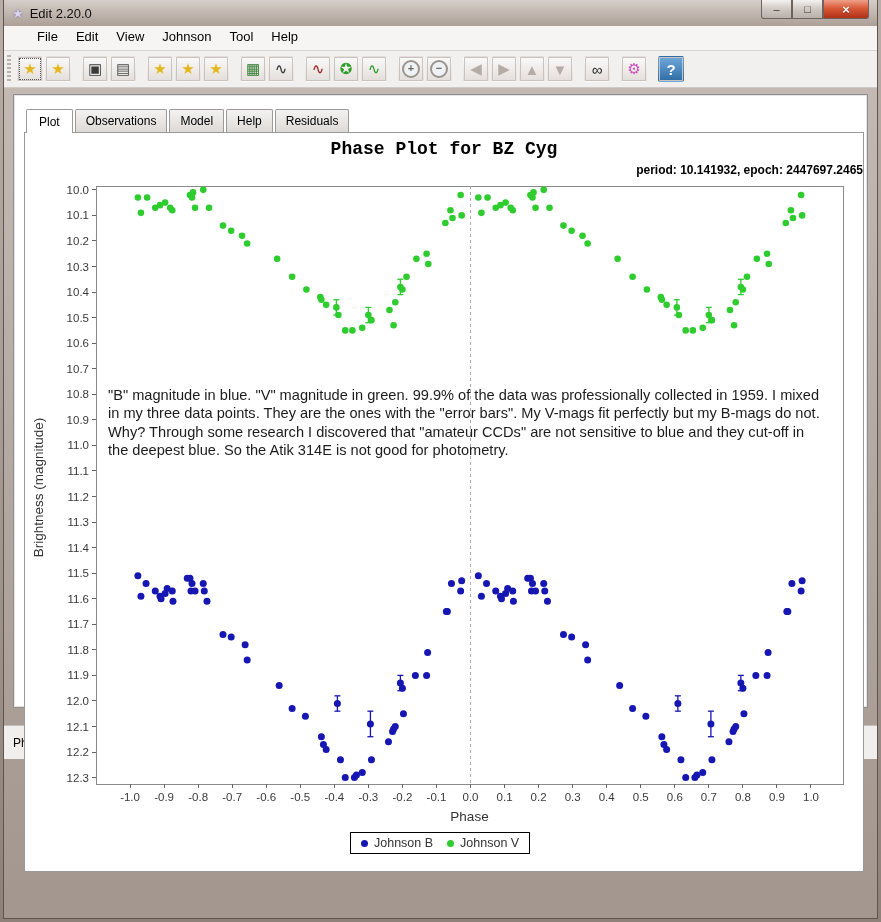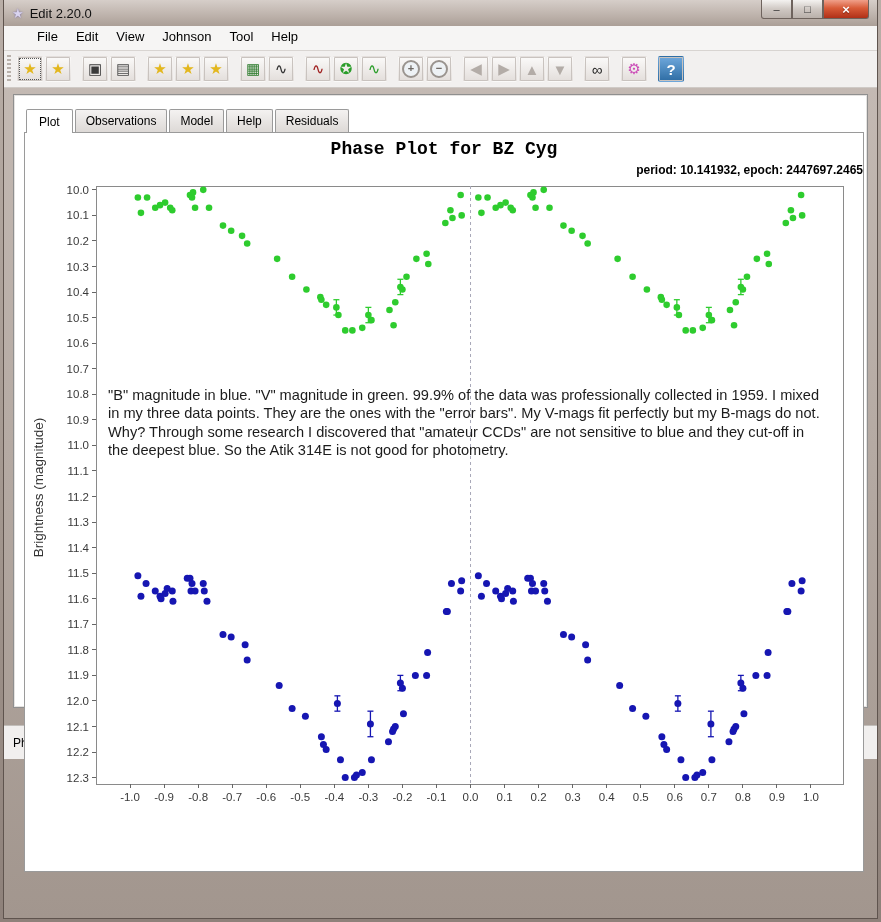--- a/index.html
+++ b/index.html
@@ -505,6 +505,7 @@
           </g>
         </svg>
       <div class="annotation">"B" magnitude in blue. "V" magnitude in green. 99.9% of the data was professionally collected in 1959. I mixed in my three data points. They are the ones with the "error bars". My V-mags fit perfectly but my B-mags do not. Why? Through some research I discovered that "amateur CCDs" are not sensitive to blue and they cut-off in the deepest blue. So the Atik 314E is not good for photometry.</div>
+      <div class="x-axis-label">Phase</div>
     </div>
   </div>
 

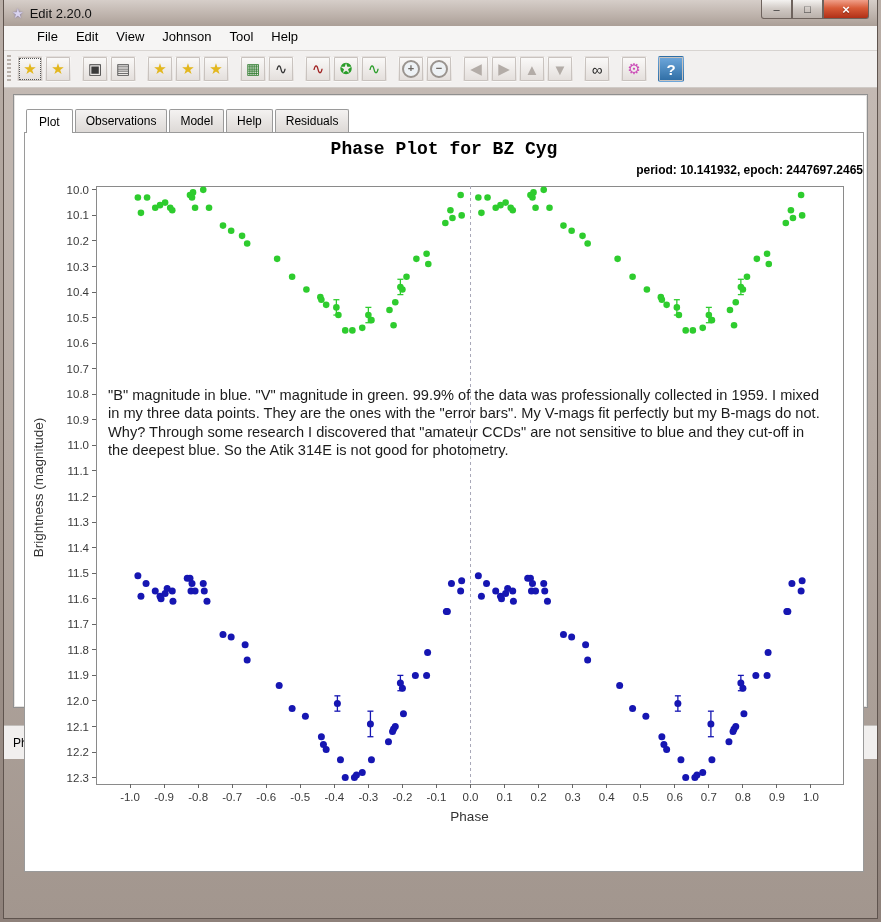--- a/index.html
+++ b/index.html
@@ -506,6 +506,16 @@
         </svg>
       <div class="annotation">"B" magnitude in blue. "V" magnitude in green. 99.9% of the data was professionally collected in 1959. I mixed in my three data points. They are the ones with the "error bars". My V-mags fit perfectly but my B-mags do not. Why? Through some research I discovered that "amateur CCDs" are not sensitive to blue and they cut-off in the deepest blue. So the Atik 314E is not good for photometry.</div>
       <div class="x-axis-label">Phase</div>
+      <div class="legend">
+        <div class="legend-item">
+          <span class="legend-dot" style="background: rgb(22, 22, 178);"></span>
+          <span>Johnson B</span>
+        </div>
+        <div class="legend-item">
+          <span class="legend-dot" style="background: rgb(46, 204, 46);"></span>
+          <span>Johnson V</span>
+        </div>
+      </div>
     </div>
   </div>
 

